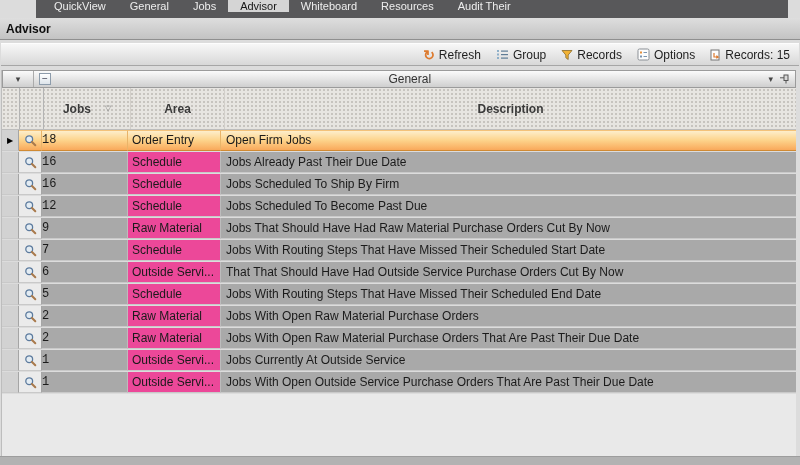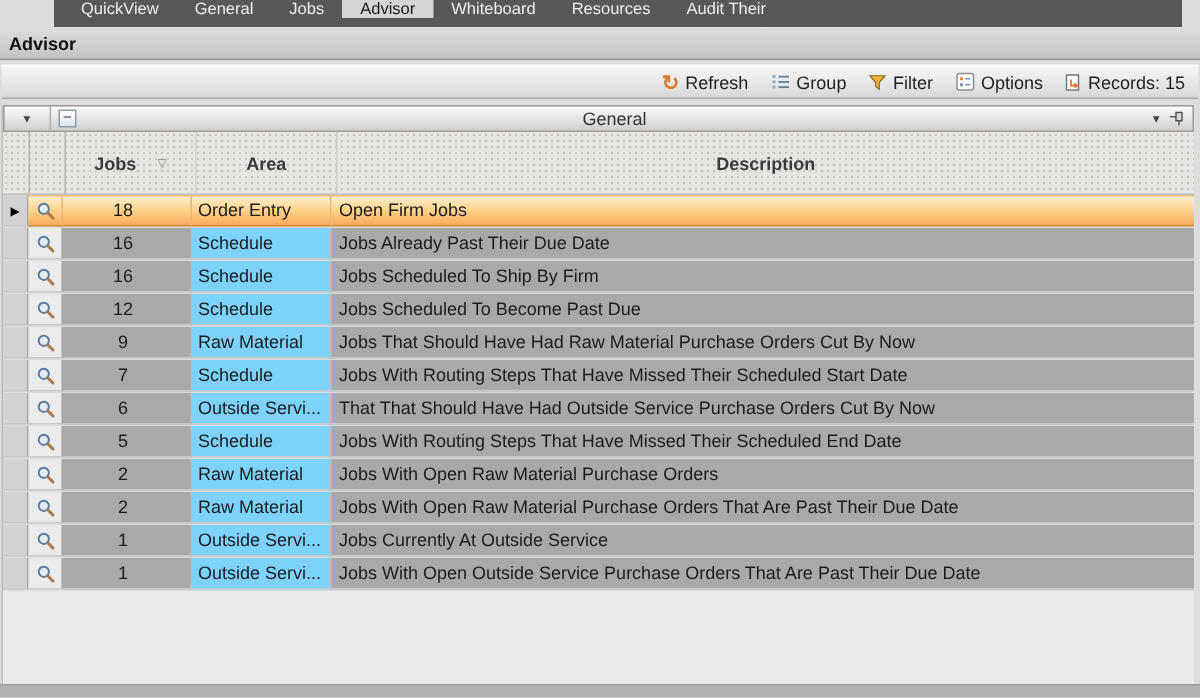--- a/index.html
+++ b/index.html
@@ -160,7 +160,7 @@
         <path d="M1 1.5 h10 l-3.8 4.5 v4.5 l-2.4 -1.8 v-2.7 z" fill="#f2b233" stroke="#8a6a26" stroke-width="0.8"></path>
       </svg>
     </span>
-    <span>Filter</span>
+    <span>Records</span>
   </div>
   <div class="tool-btn">
     <span>

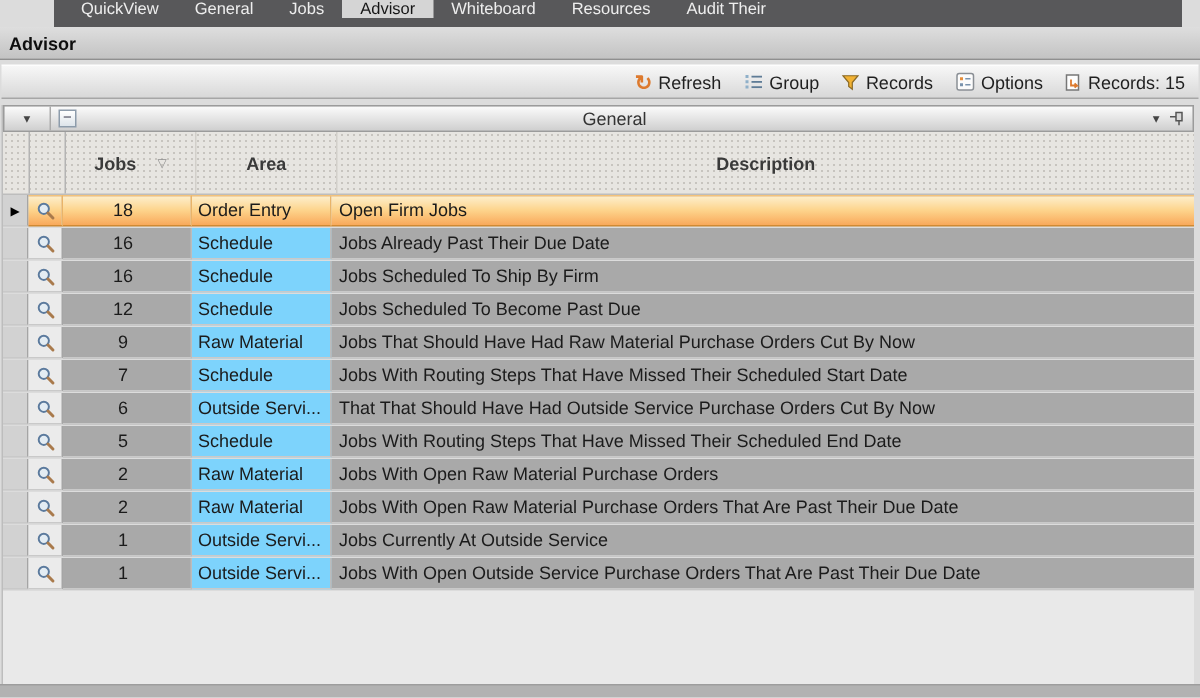--- a/index.html
+++ b/index.html
@@ -84,7 +84,7 @@
   .cell-mag{width:23px;background:#ebebeb;border-right:1px solid #a5a5a5;
     display:flex;align-items:center;justify-content:center;}
   .cell-jobs{width:86px;background:#a9a9a9;border-right:1px solid #bcbcbc;
-    text-align:center;padding-right:5px;}
+    text-align:left;padding-right:5px;font-family:Liberation Mono, monospace;}
   .cell-area{width:93px;background:#7dd3fc;border-right:1px solid #bcbcbc;
     padding-left:4px;}
   .cell-desc{flex:1;background:#a9a9a9;padding-left:5px;}

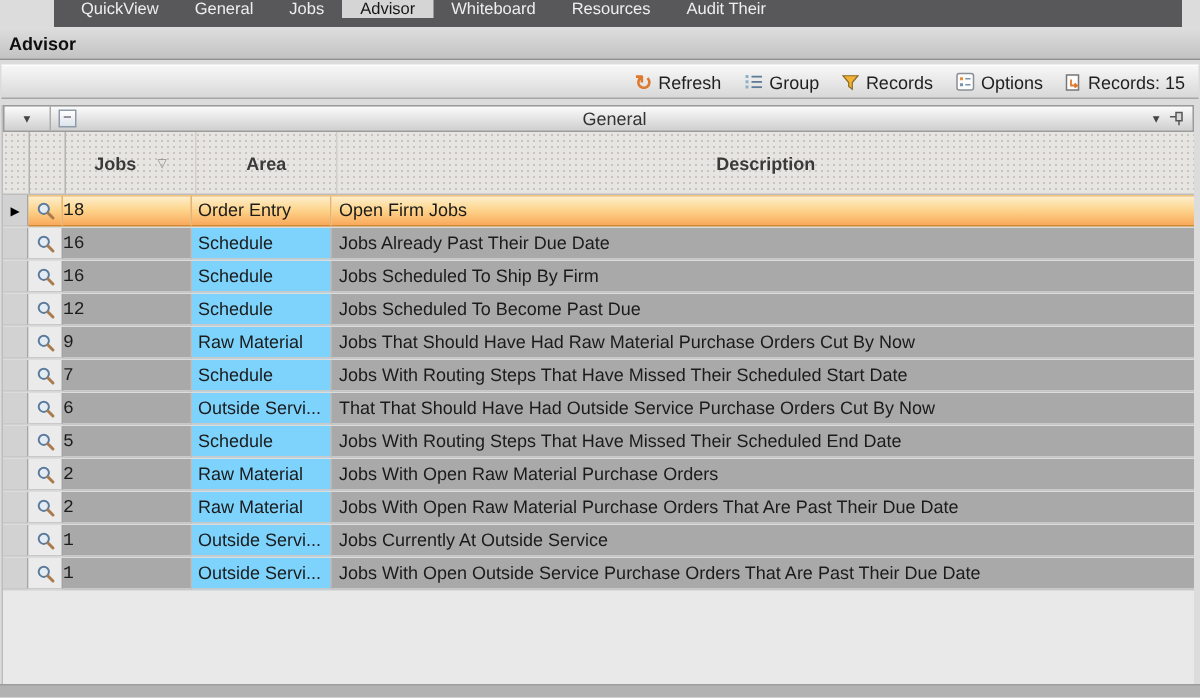--- a/index.html
+++ b/index.html
@@ -85,7 +85,7 @@
     display:flex;align-items:center;justify-content:center;}
   .cell-jobs{width:86px;background:#a9a9a9;border-right:1px solid #bcbcbc;
     text-align:left;padding-right:5px;font-family:Liberation Mono, monospace;}
-  .cell-area{width:93px;background:#7dd3fc;border-right:1px solid #bcbcbc;
+  .cell-area{width:93px;background:#ec4899;border-right:1px solid #bcbcbc;
     padding-left:4px;}
   .cell-desc{flex:1;background:#a9a9a9;padding-left:5px;}
   .row.selected .cell-mag,

